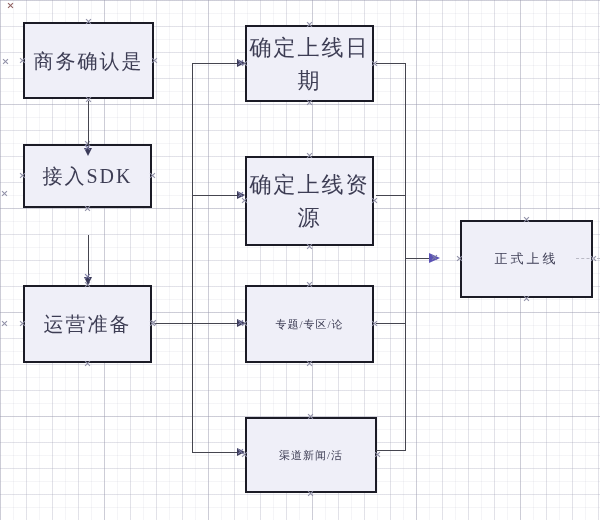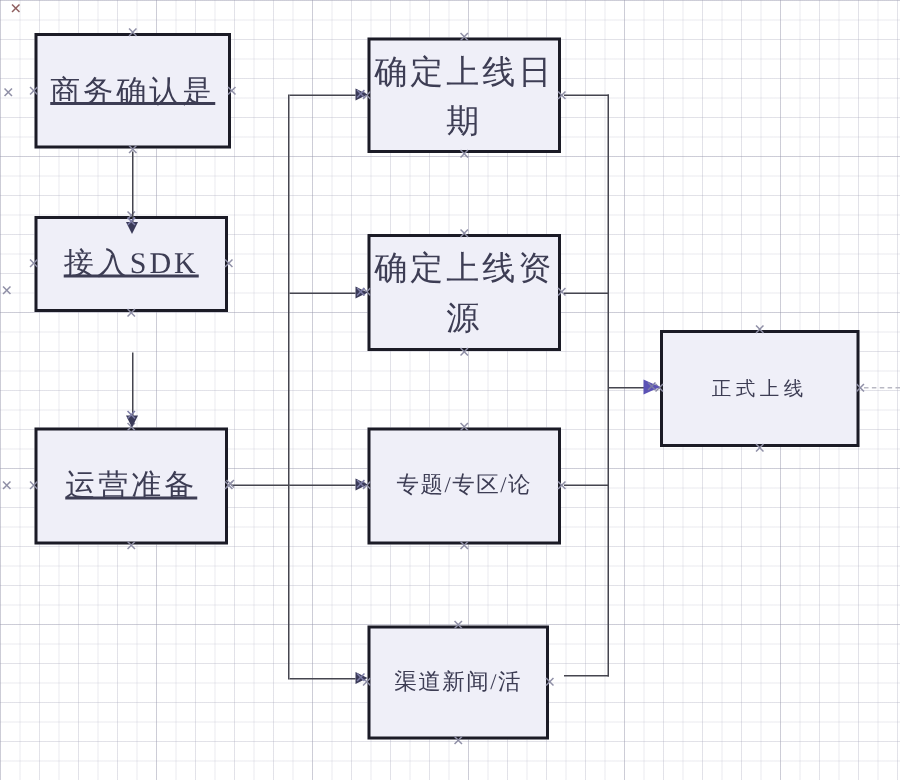--- a/index.html
+++ b/index.html
@@ -27,7 +27,7 @@
     color:var(--node-text);text-align:center;
   }
   .box .line{display:block;white-space:nowrap;line-height:1.5;}
-  .f20{font-size:20px;letter-spacing:2px;text-decoration:underline;}
+  .f20{font-size:20px;letter-spacing:2px;}
   .f19{font-size:22px;letter-spacing:2px;text-align:right;}
   .f17{font-size:15px;letter-spacing:1px;}
   .f13{font-size:13px;letter-spacing:3px;}

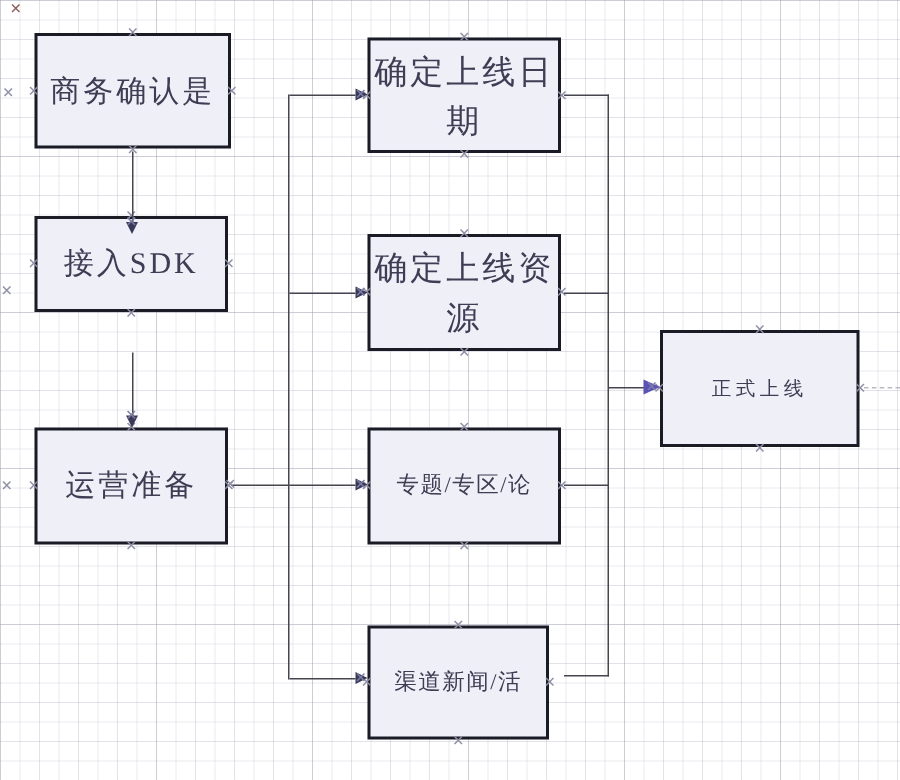--- a/index.html
+++ b/index.html
@@ -85,7 +85,7 @@
       <span class="handle hl"></span>
       <span class="handle hr"></span>
     </div>
-  <div class="box f19" style="left:245px;top:156px;width:129px;height:78px;">
+  <div class="box f19" style="left:245px;top:156px;width:129px;height:90px;">
     <span class="line">确定上线资</span>
     <span class="line">源</span>
   <span class="handle ht"></span>

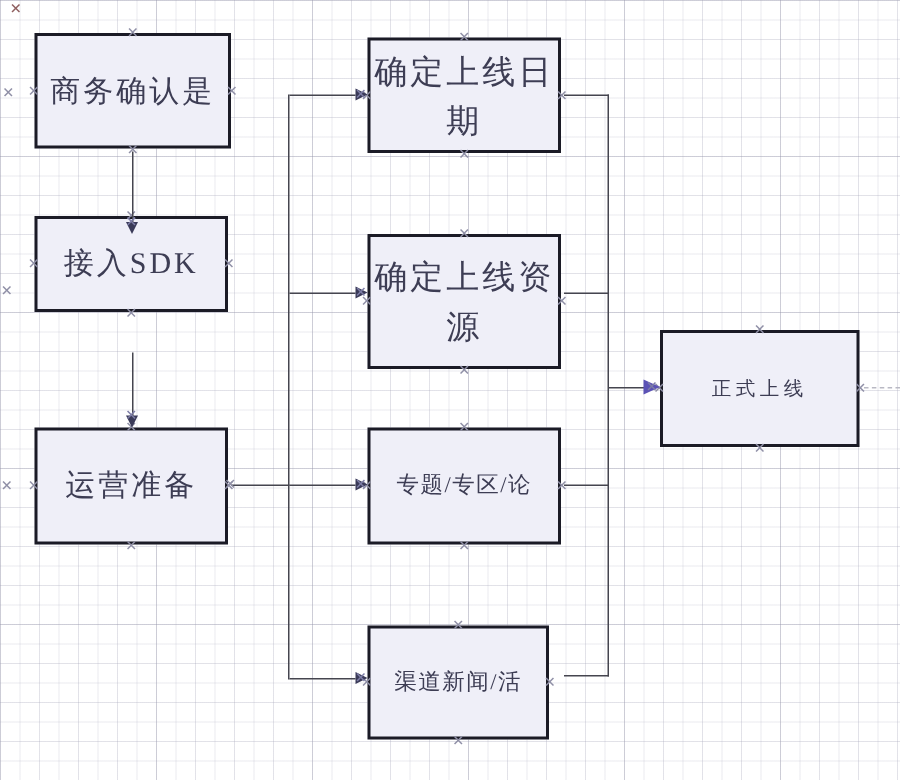--- a/index.html
+++ b/index.html
@@ -108,7 +108,7 @@
       <span class="handle hr"></span>
     </div>
 
-  <div class="box f13" style="left:440px;top:220px;width:133px;height:78px;">
+  <div class="box f13" style="left:460px;top:220px;width:133px;height:78px;">
     <span class="line">正式上线</span>
   <span class="handle ht"></span>
       <span class="handle hb"></span>

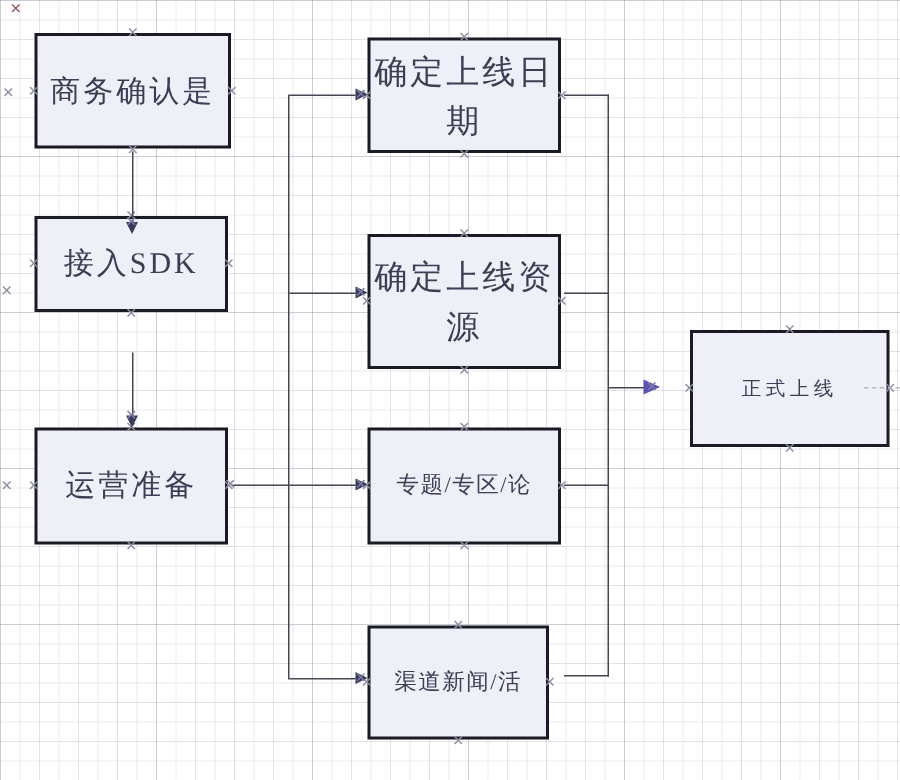--- a/index.html
+++ b/index.html
@@ -29,7 +29,7 @@
   .box .line{display:block;white-space:nowrap;line-height:1.5;}
   .f20{font-size:20px;letter-spacing:2px;}
   .f19{font-size:22px;letter-spacing:2px;text-align:right;}
-  .f17{font-size:15px;letter-spacing:1px;}
+  .f17{font-size:11px;letter-spacing:1px;}
   .f13{font-size:13px;letter-spacing:3px;}
   .wire{position:absolute;background:var(--connector);}
   .wire.dashed{background:none;border-top:1px dashed #b9b9c4;height:0 !important;}

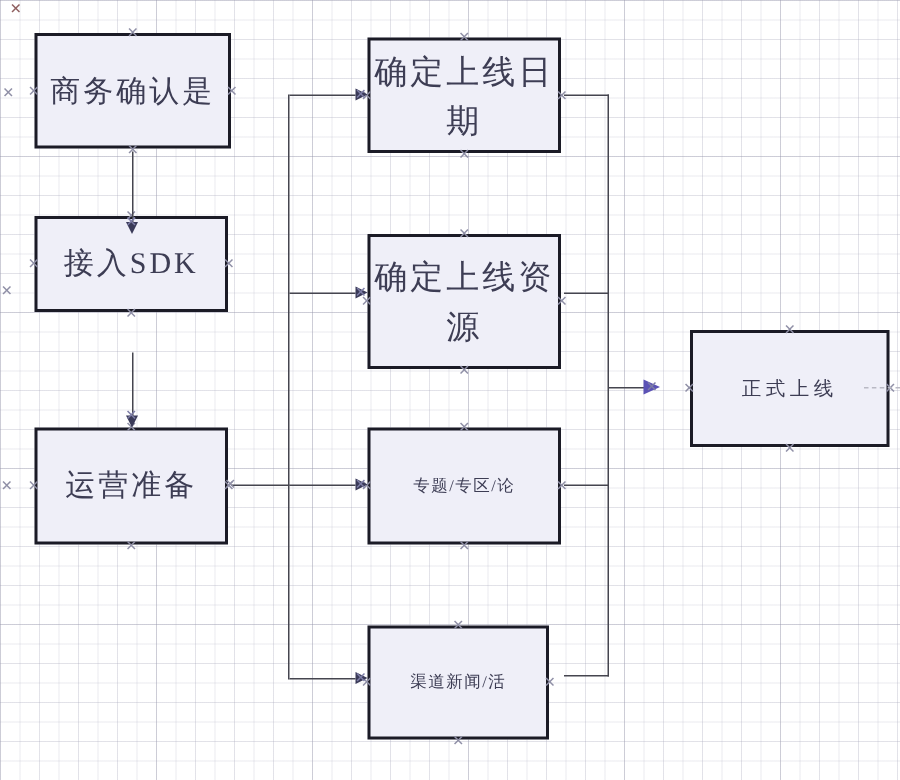--- a/index.html
+++ b/index.html
@@ -100,7 +100,7 @@
       <span class="handle hl"></span>
       <span class="handle hr"></span>
     </div>
-  <div class="box f17" style="left:245px;top:417px;width:121px;height:76px;">
+  <div class="box f17" style="left:245px;top:417px;width:132px;height:76px;">
     <span class="line">渠道新闻/活</span>
   <span class="handle ht"></span>
       <span class="handle hb"></span>

